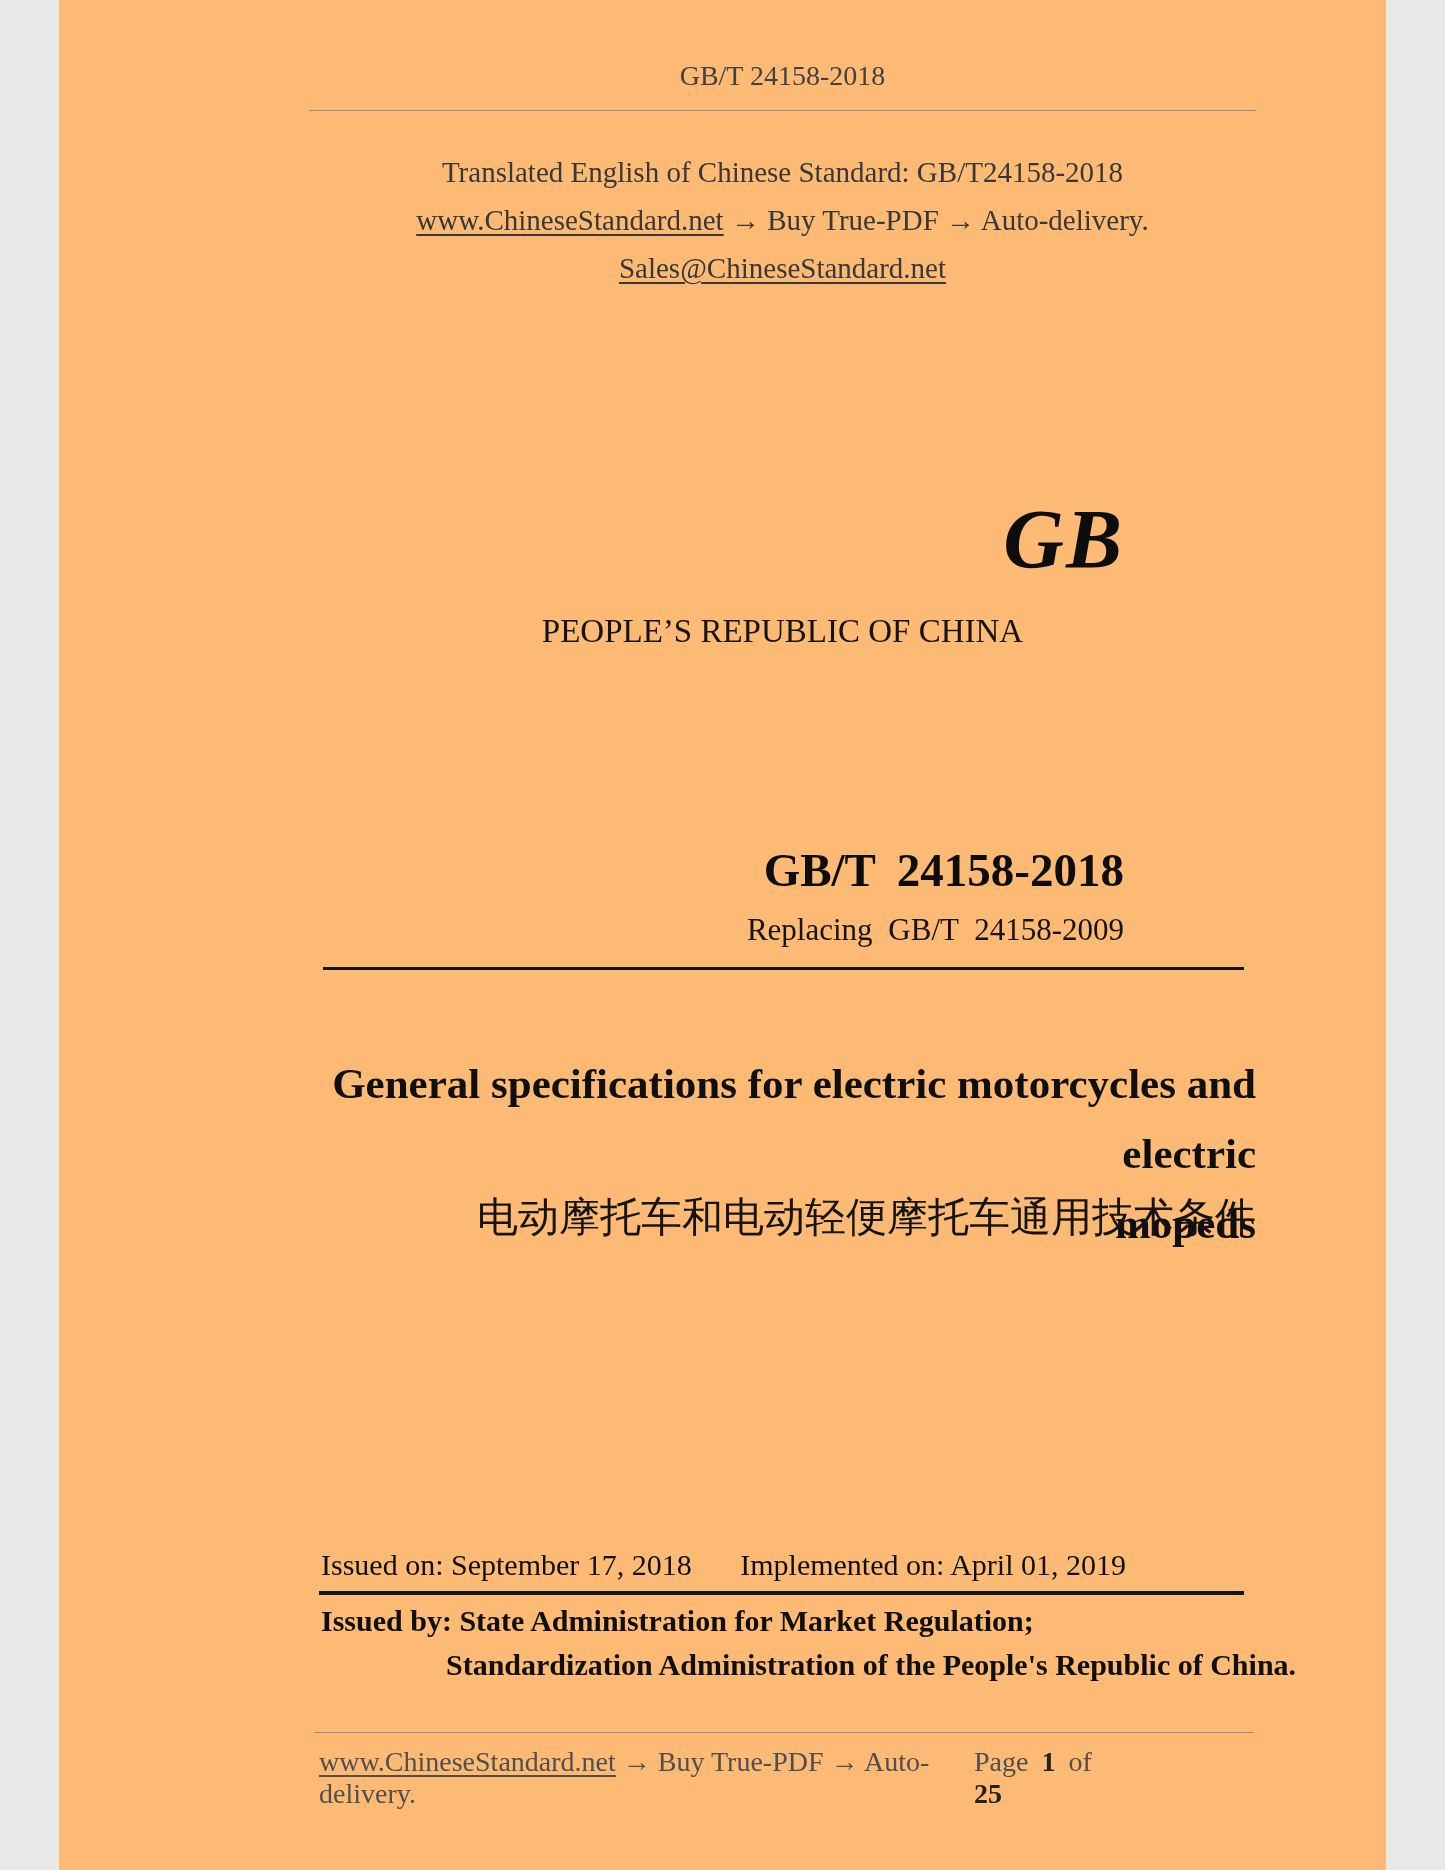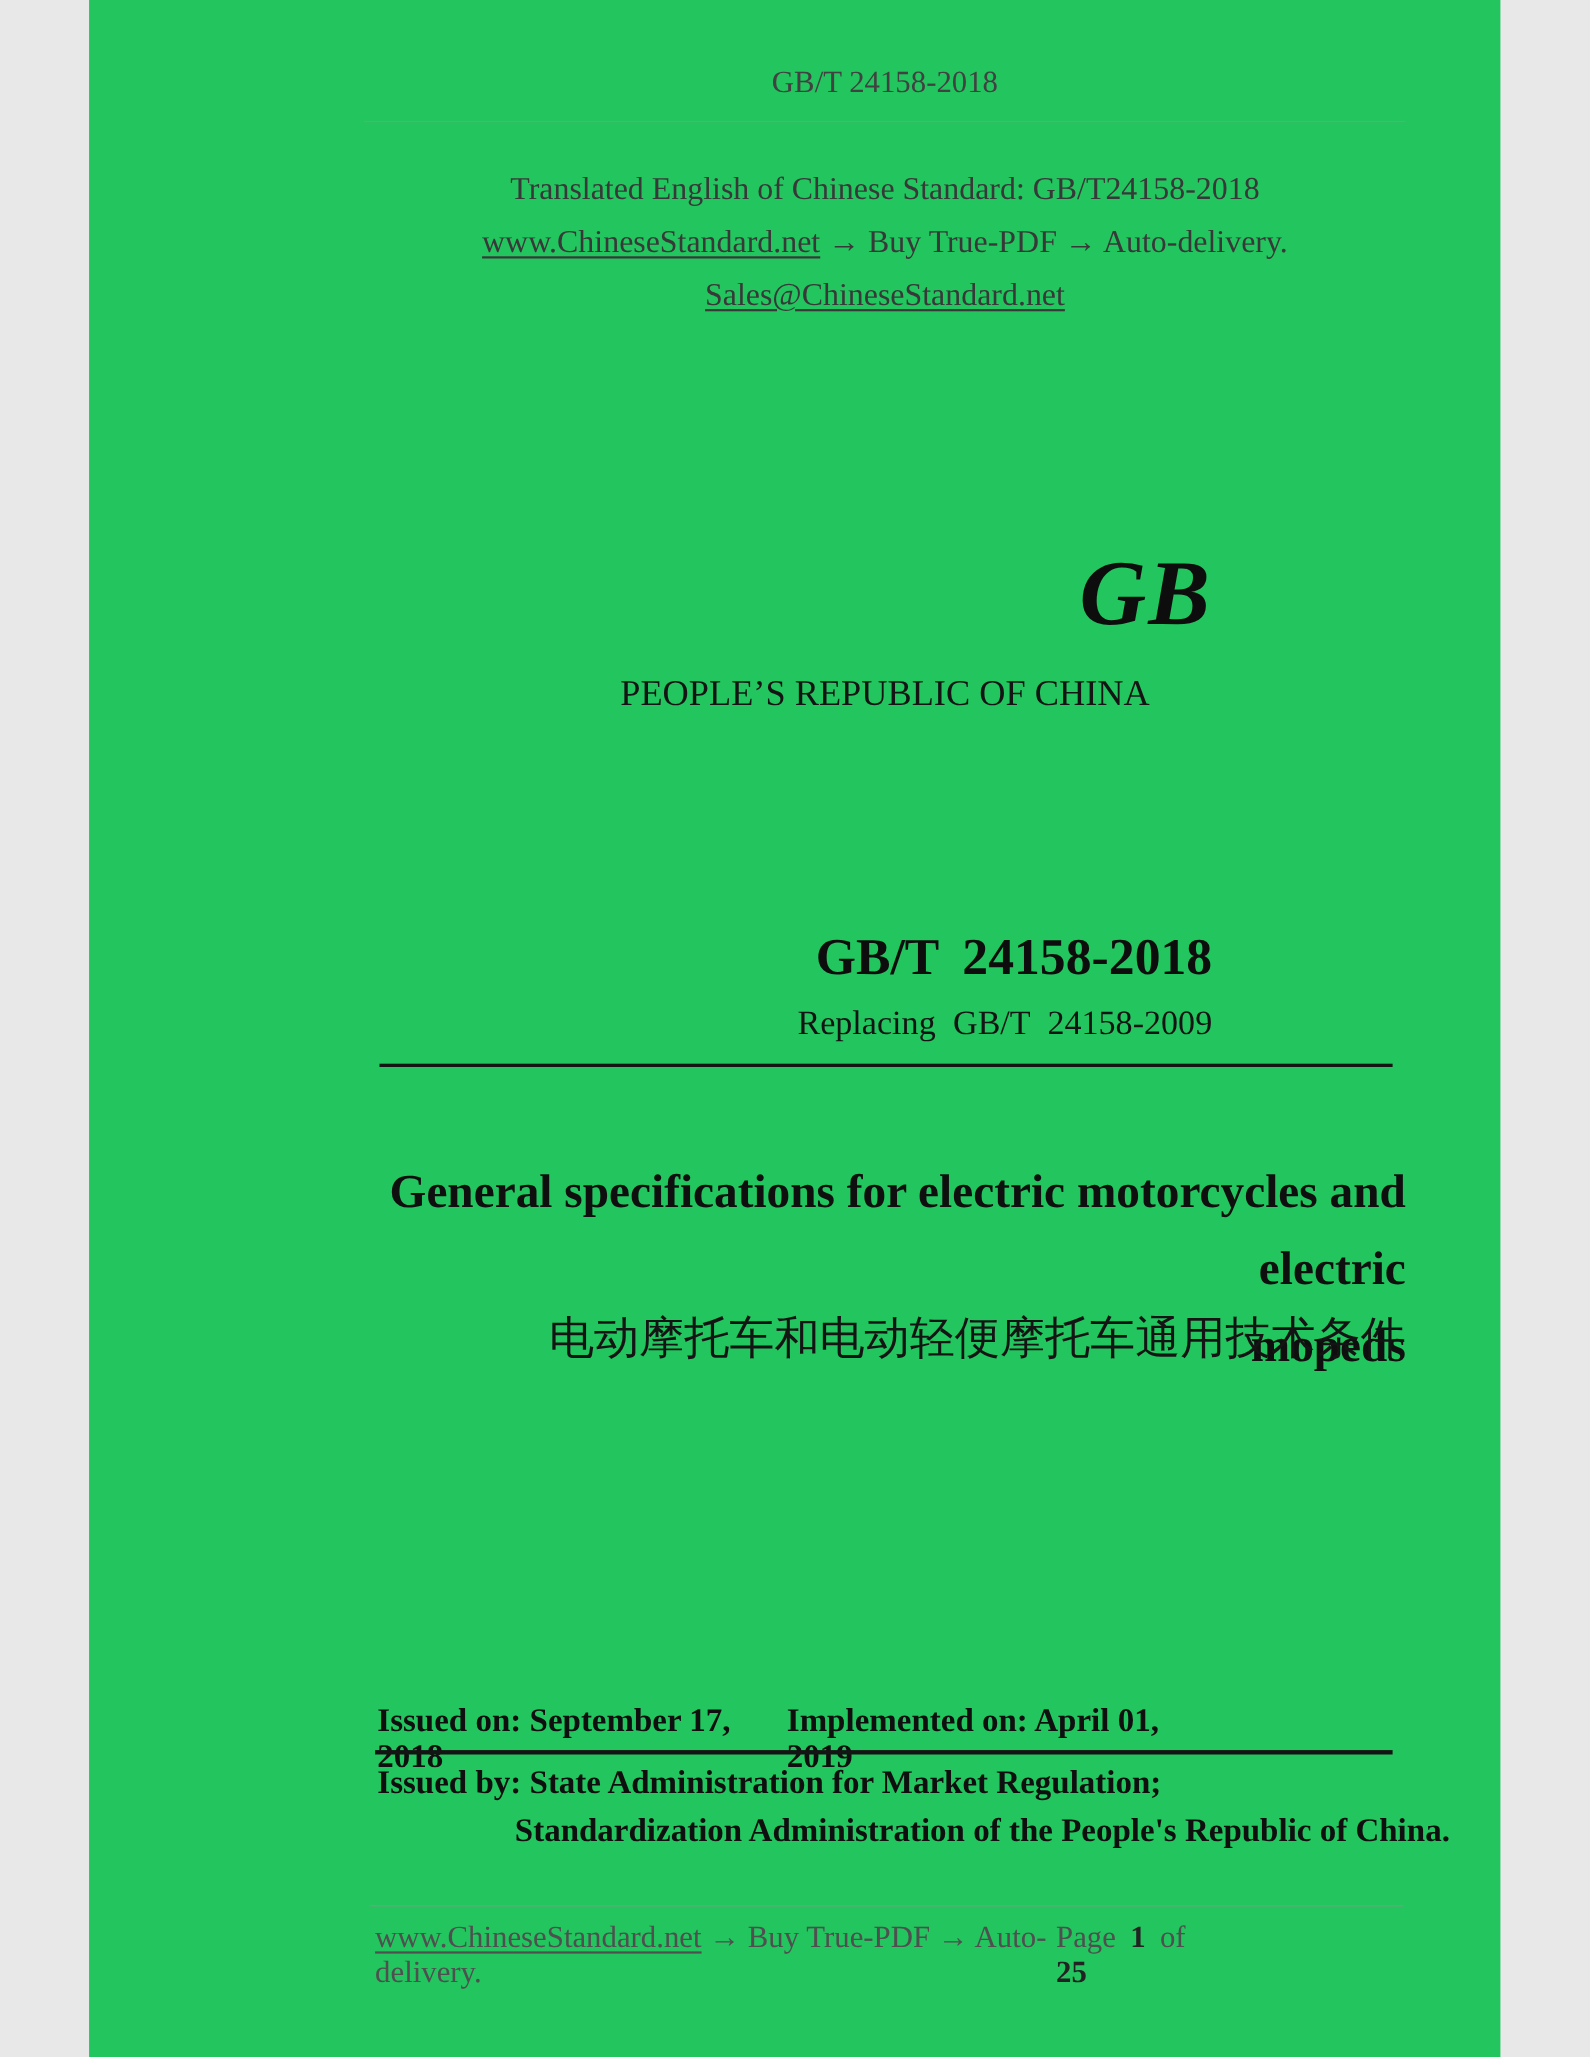--- a/index.html
+++ b/index.html
@@ -7,9 +7,10 @@
     position:relative;
     width:1283px;height:1870px;
     margin:0 auto;
-    background:#22c55e;
+    background:#fdba74;
     font-family:"Liberation Serif","DejaVu Serif",serif;
     overflow:hidden;
+    padding-left:44px;
   }
   
   .doc-header{

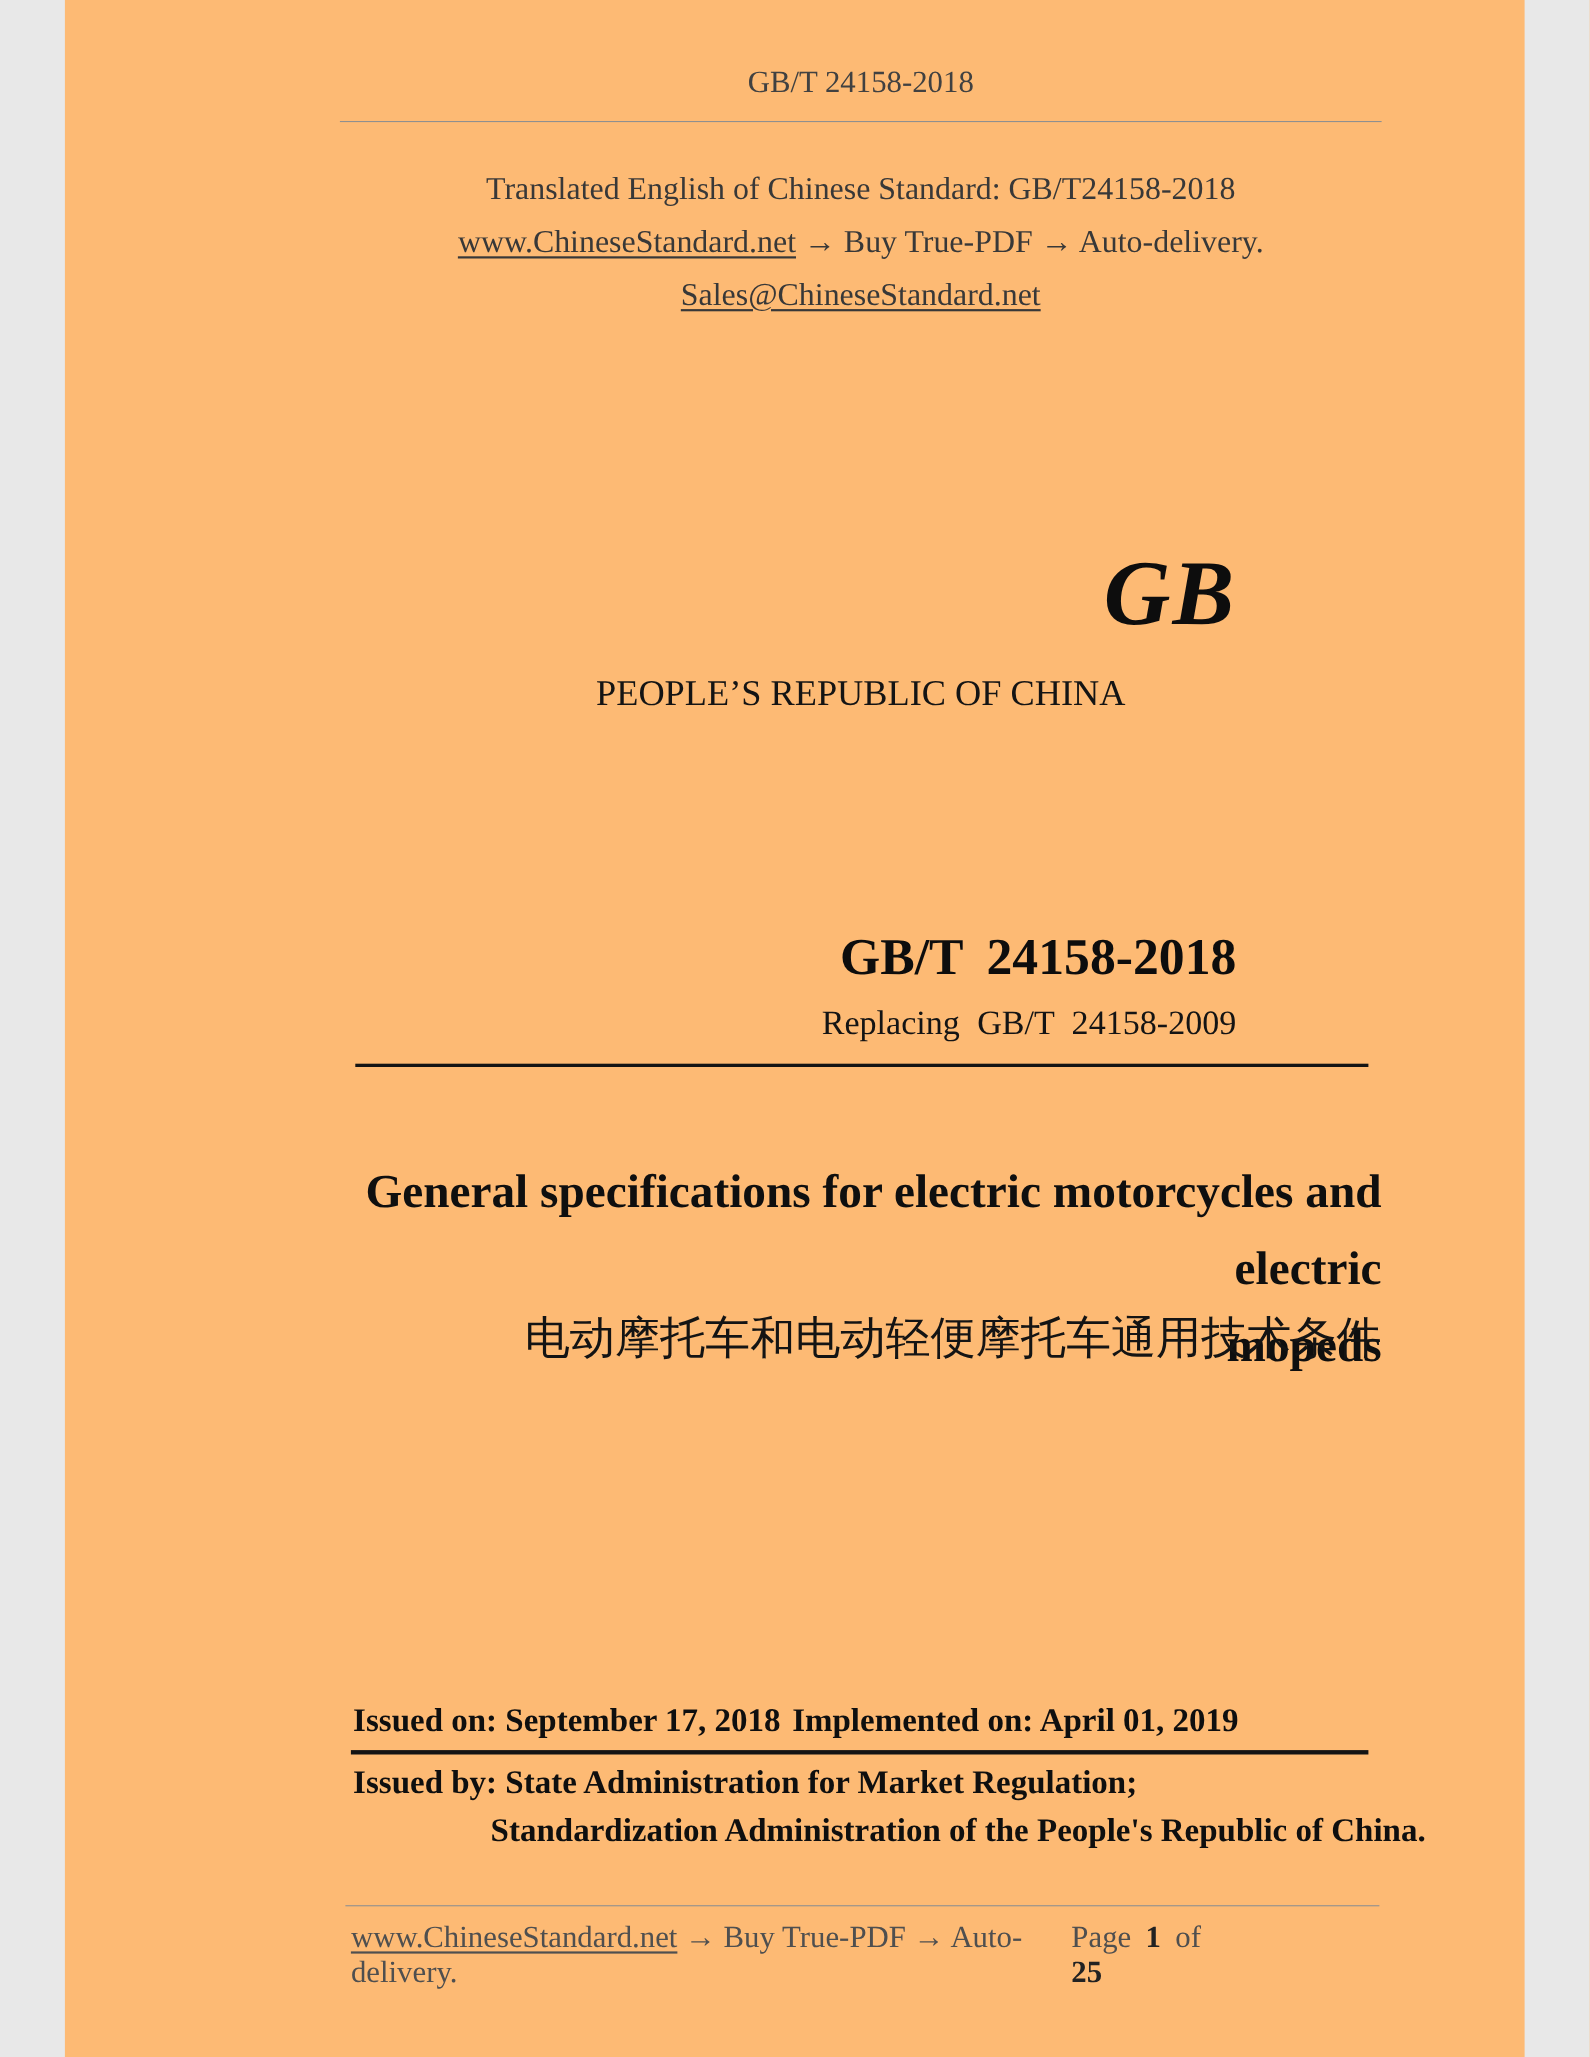--- a/index.html
+++ b/index.html
@@ -67,7 +67,7 @@
   .issue-row{
     position:absolute;left:262px;right:260px;top:1549px;
     display:flex;justify-content:space-between;
-    font-size:30px;font-weight:bold;color:#0f0f0f;line-height:32px;
+    font-size:30px;font-weight:normal;color:#0f0f0f;line-height:32px;
   }
   .rule2{left:260px;top:1591px;width:925px;height:4px;}
   .issued-by-1{

